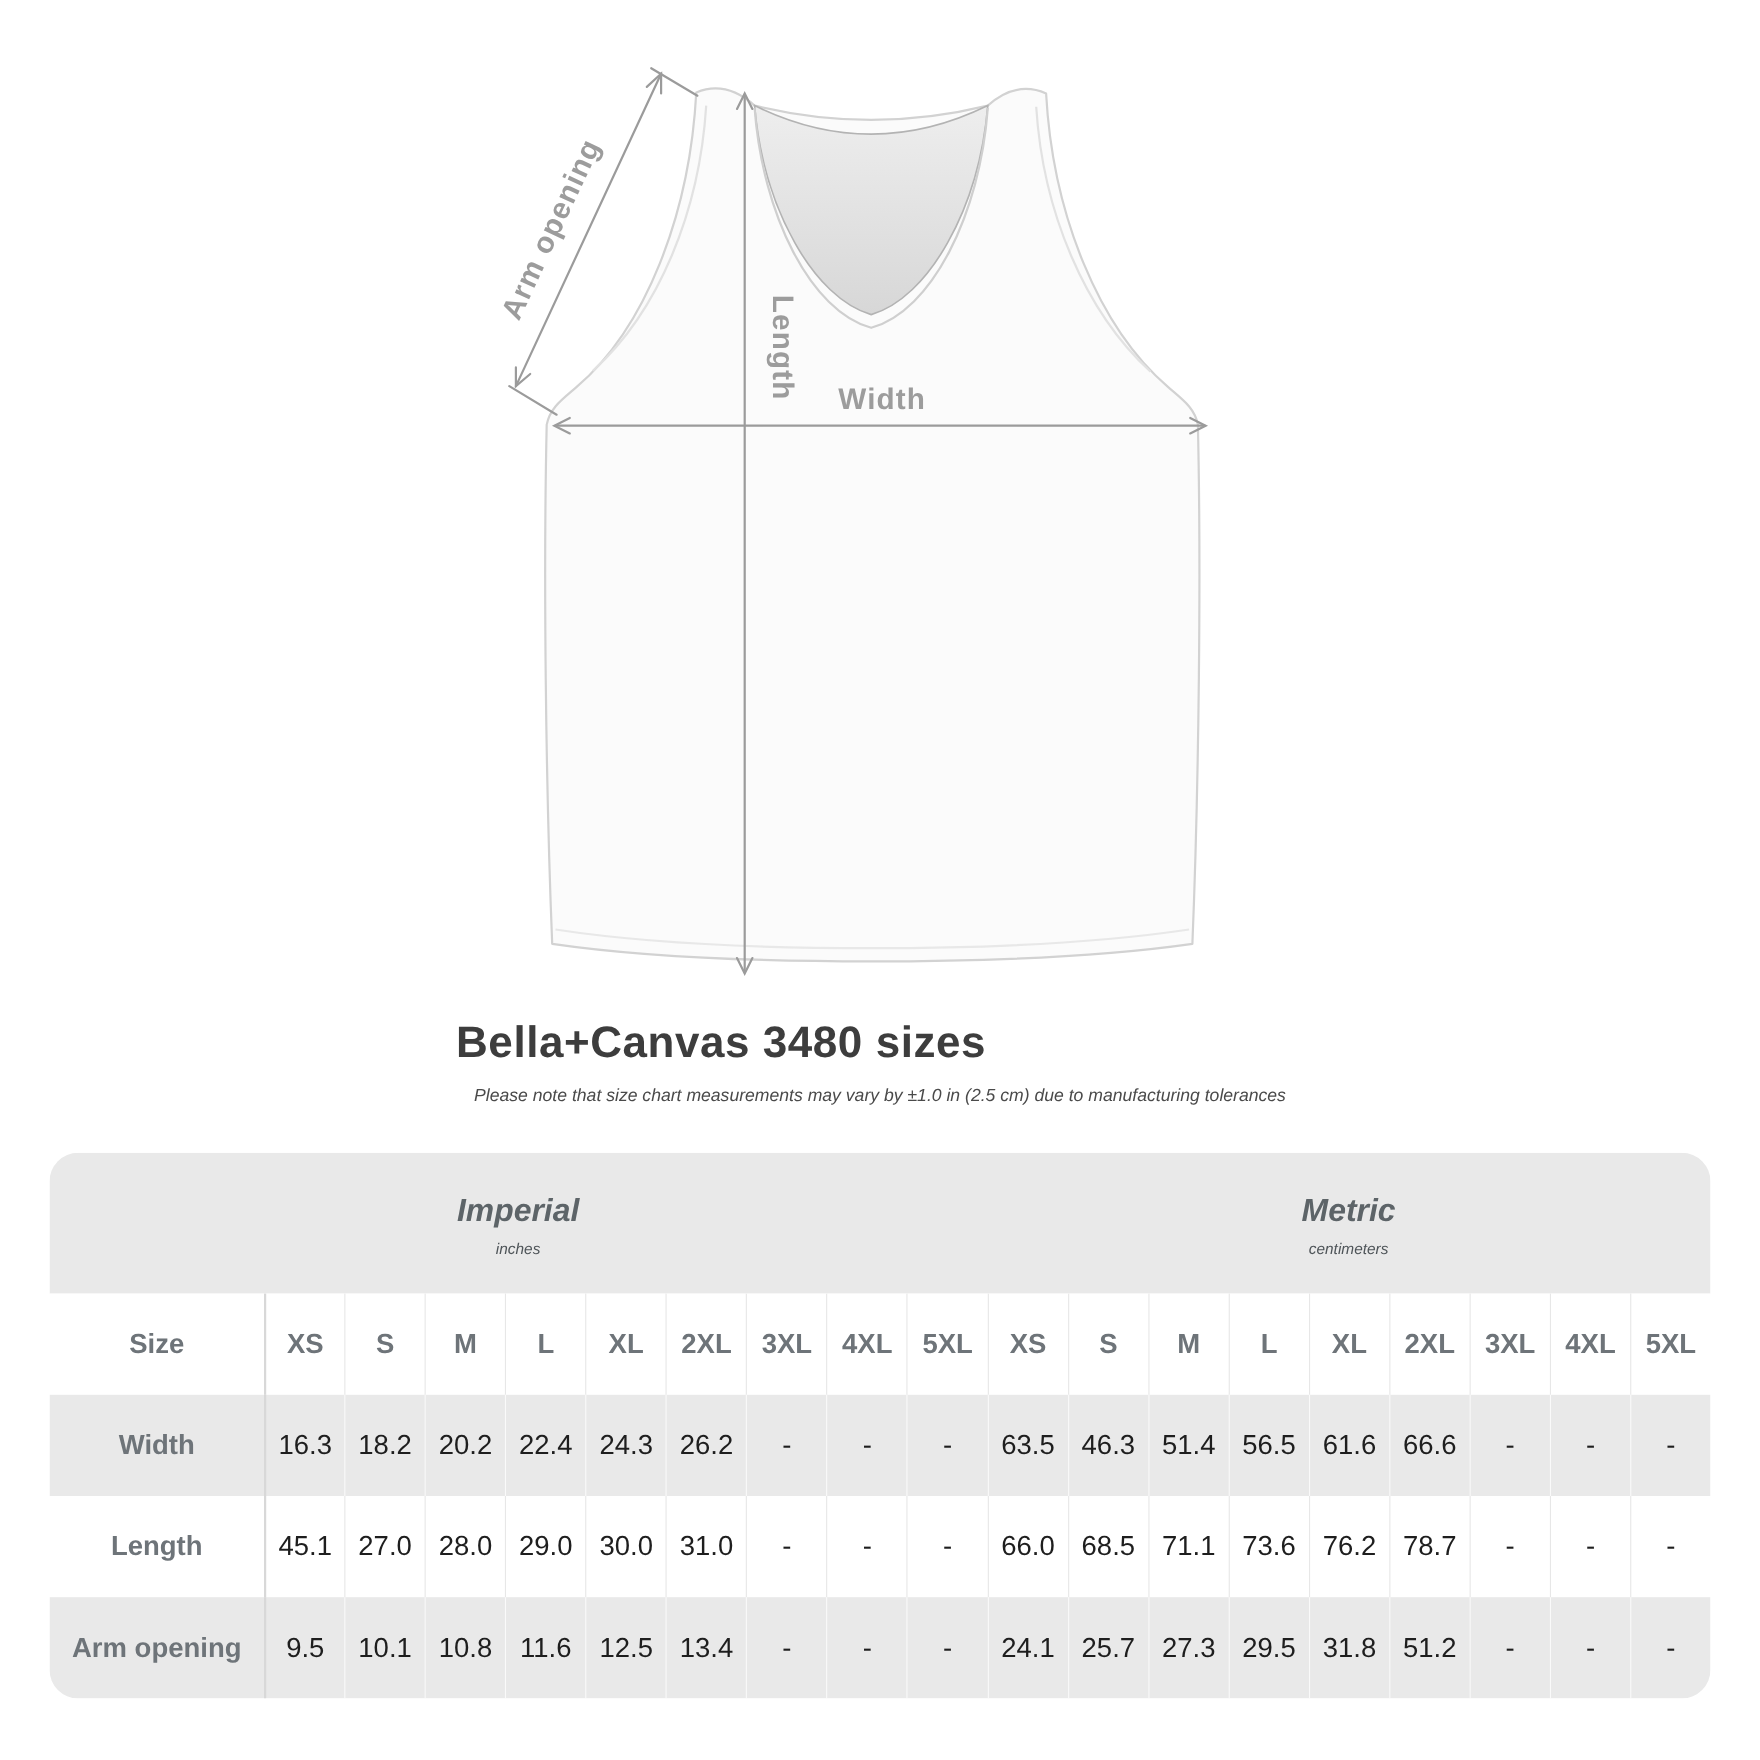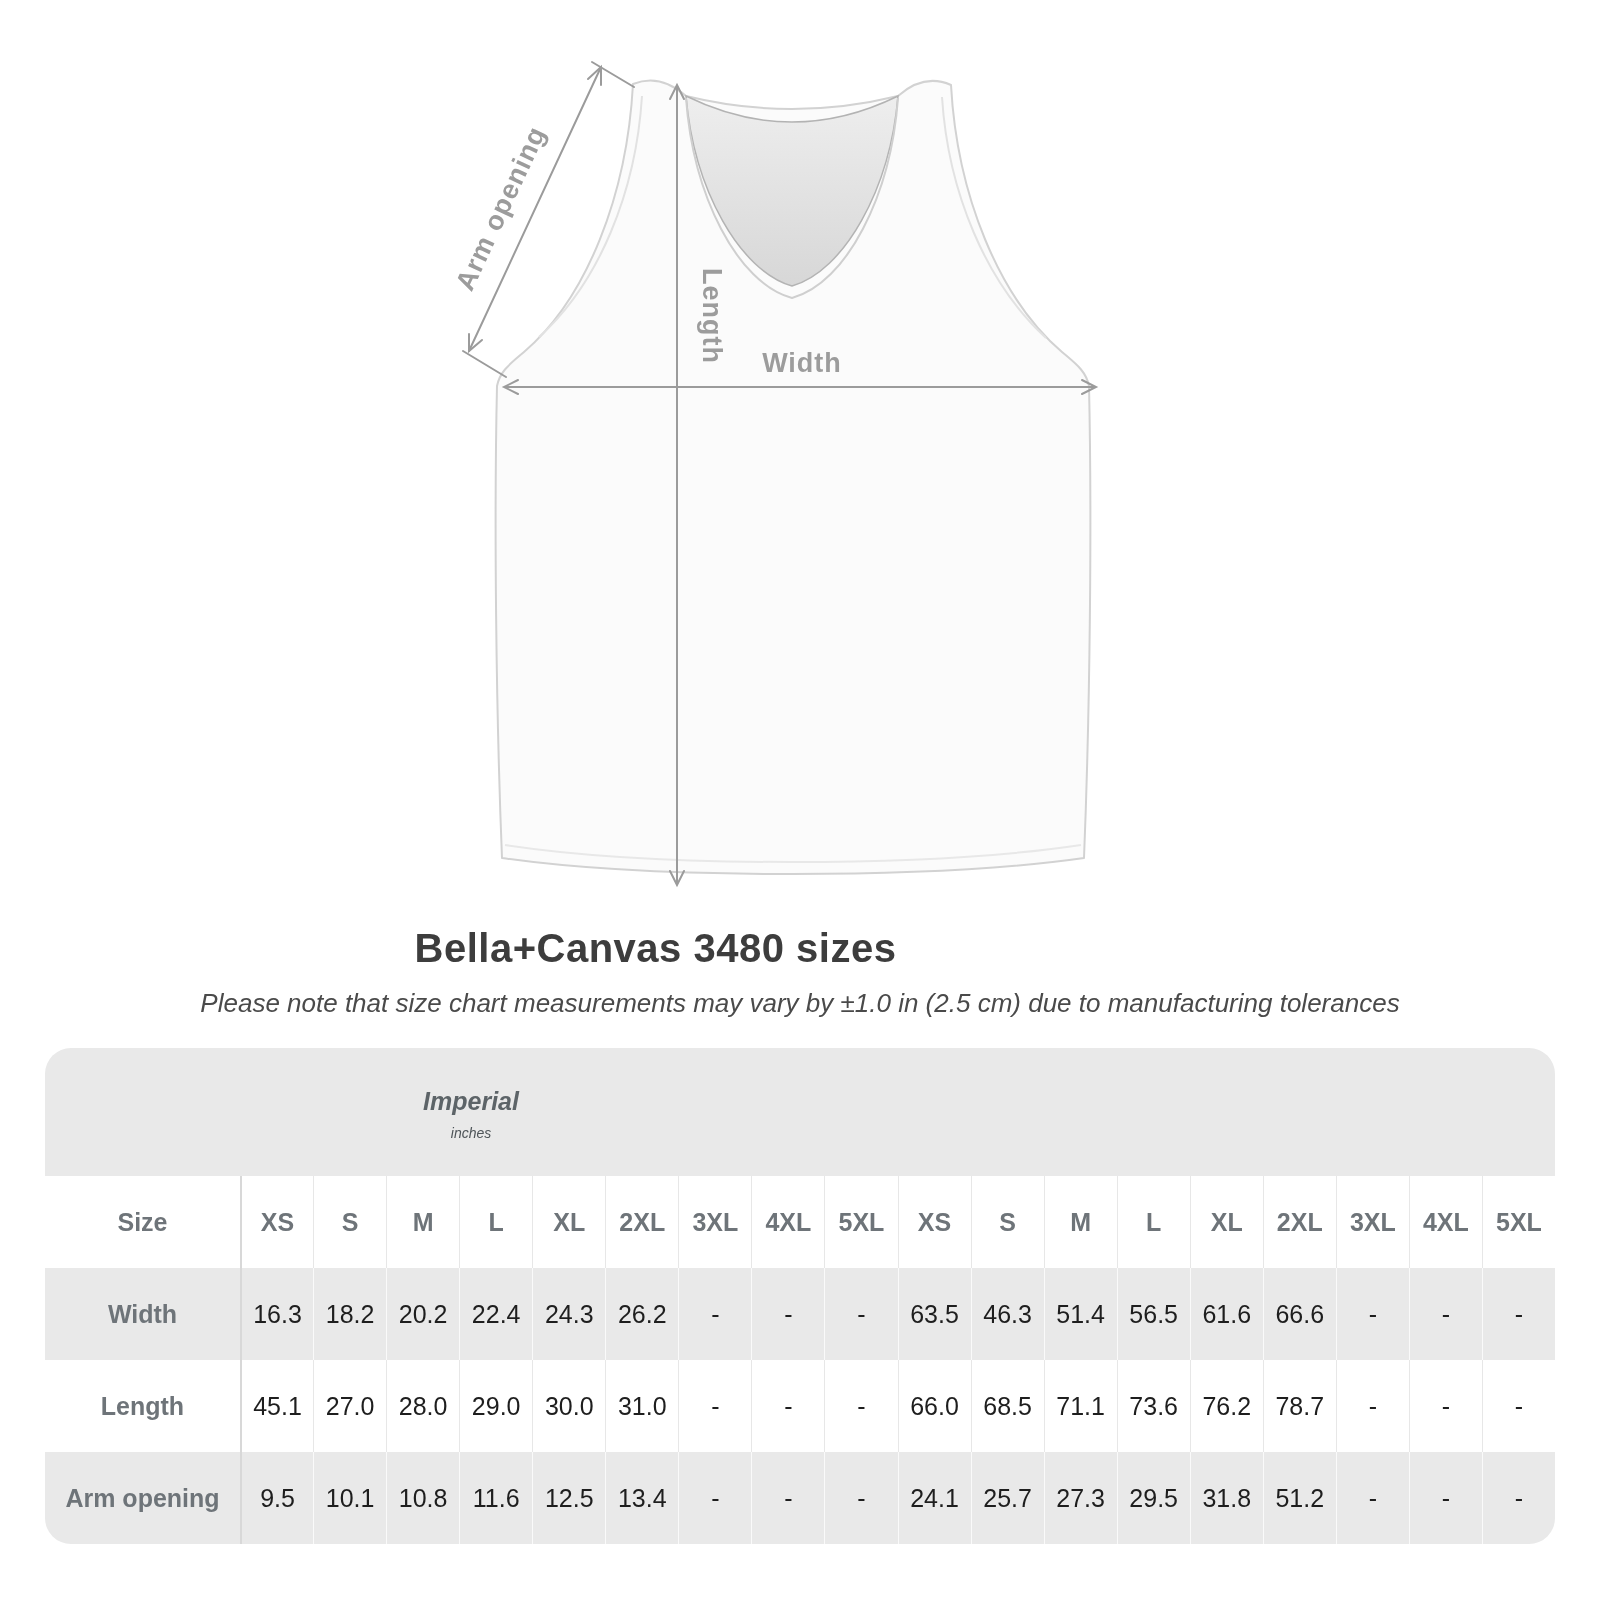--- a/index.html
+++ b/index.html
@@ -16,7 +16,7 @@
   }
   .subtitle{
     position:absolute;top:988px;left:0;width:1600px;margin:0;
-    text-align:center;font-style:italic;font-size:26px;color:#4a4a4a;
+    text-align:center;font-style:italic;font-size:16px;color:#4a4a4a;
   }
   .size-table{
     position:absolute;left:45px;top:1048px;width:1510px;

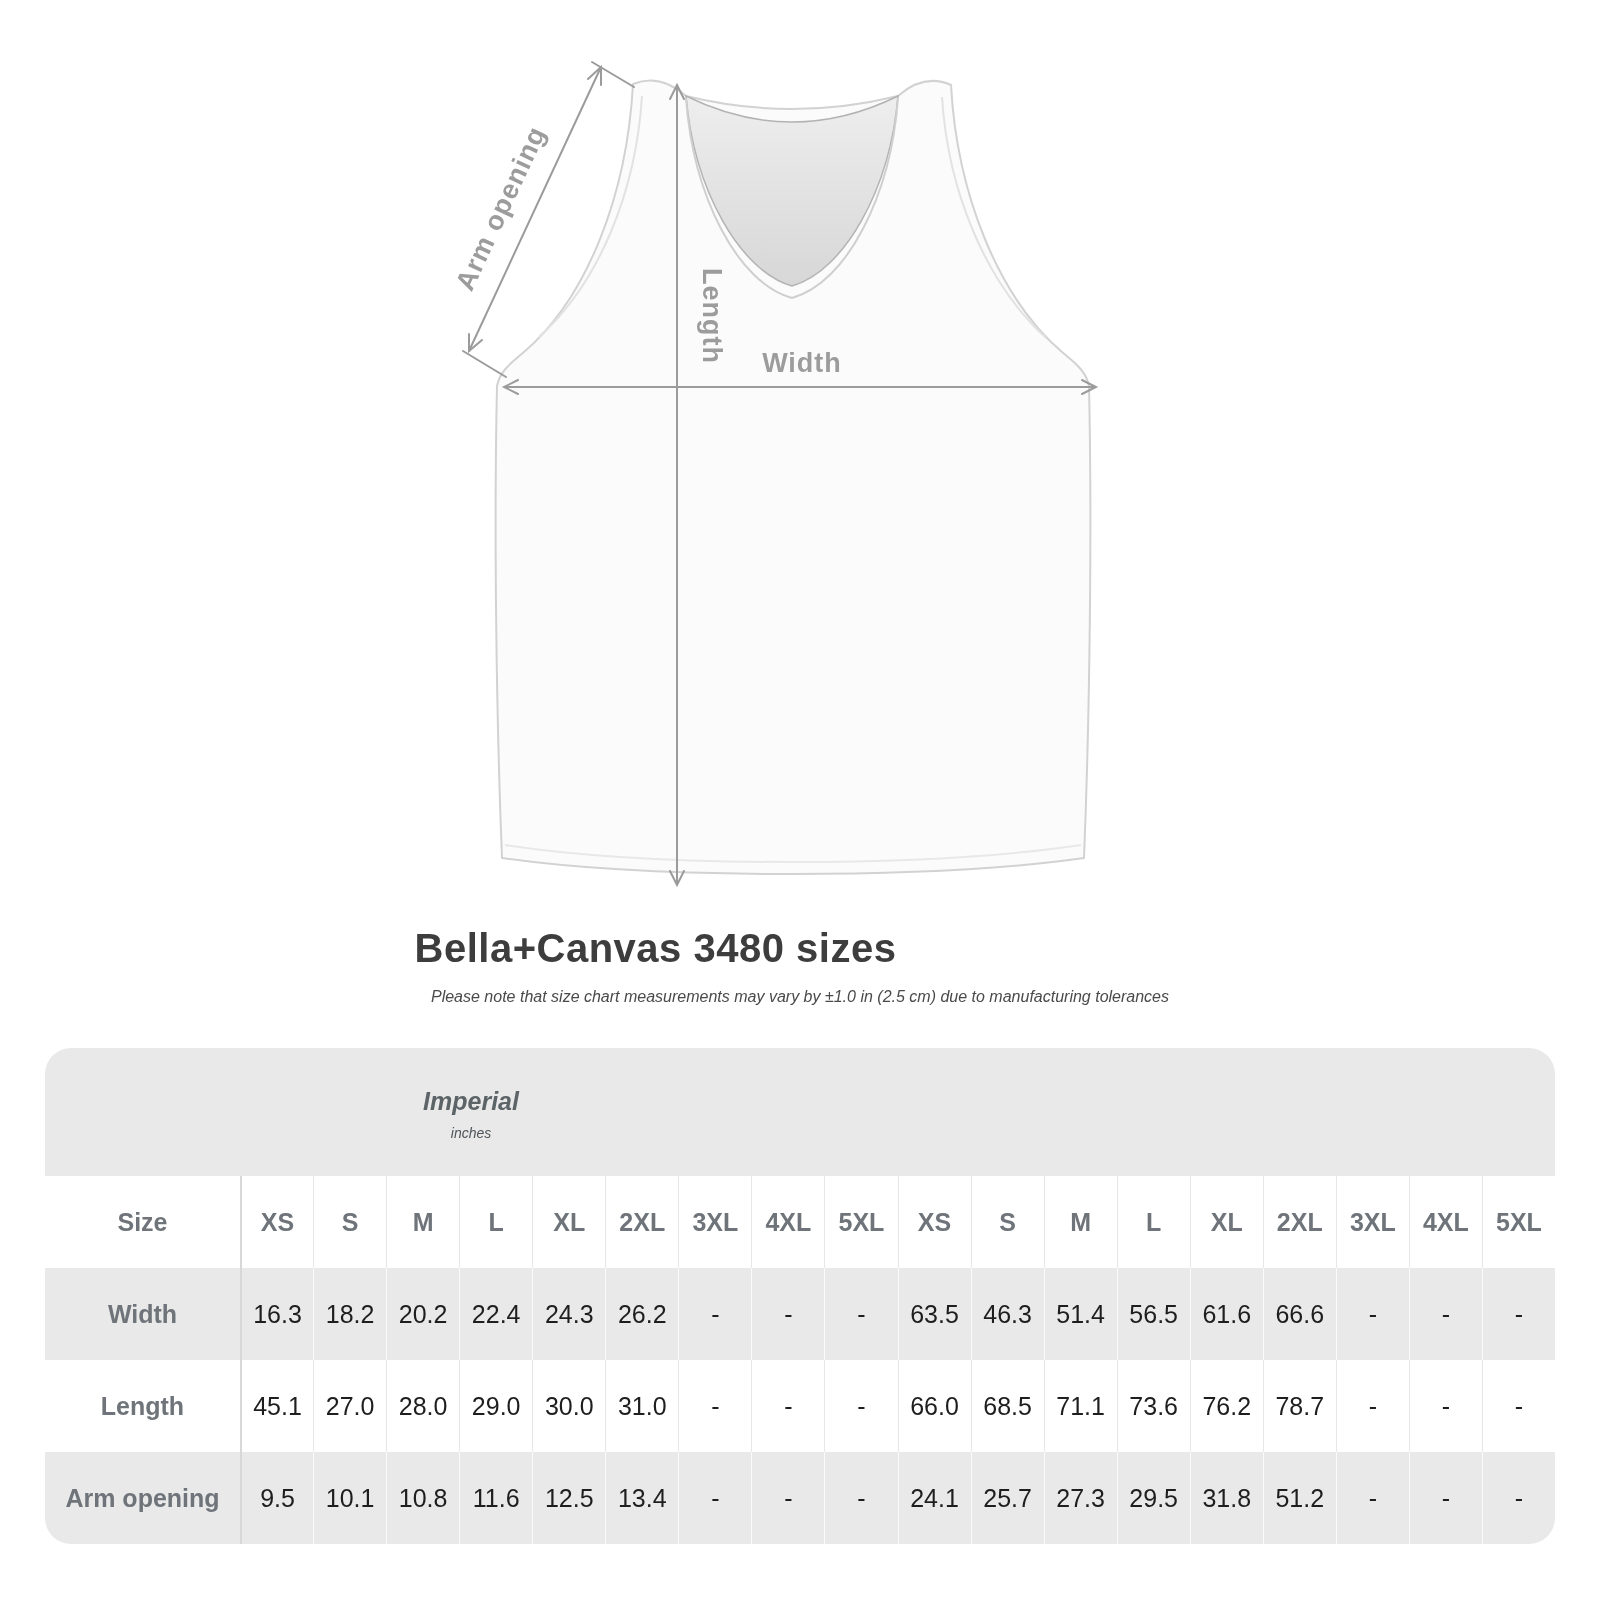--- a/index.html
+++ b/index.html
@@ -24,7 +24,7 @@
   }
   .band{height:128px;background:#e9e9e9;display:grid;grid-template-columns:852px 658px;}
   .ug{display:flex;flex-direction:column;align-items:center;justify-content:center;gap:9px;padding-top:4px;}
-  .ug-name{font-size:25px;font-weight:bold;font-style:italic;color:#5d6468;}
+  .ug-name{font-size:29px;font-weight:bold;font-style:italic;color:#5d6468;}
   .ug-unit{font-size:14px;font-style:italic;color:#4e5458;}
   .trow{display:grid;grid-template-columns:195px repeat(18,1fr);height:92px;text-align:right;}
   .rw{background:#ffffff;}

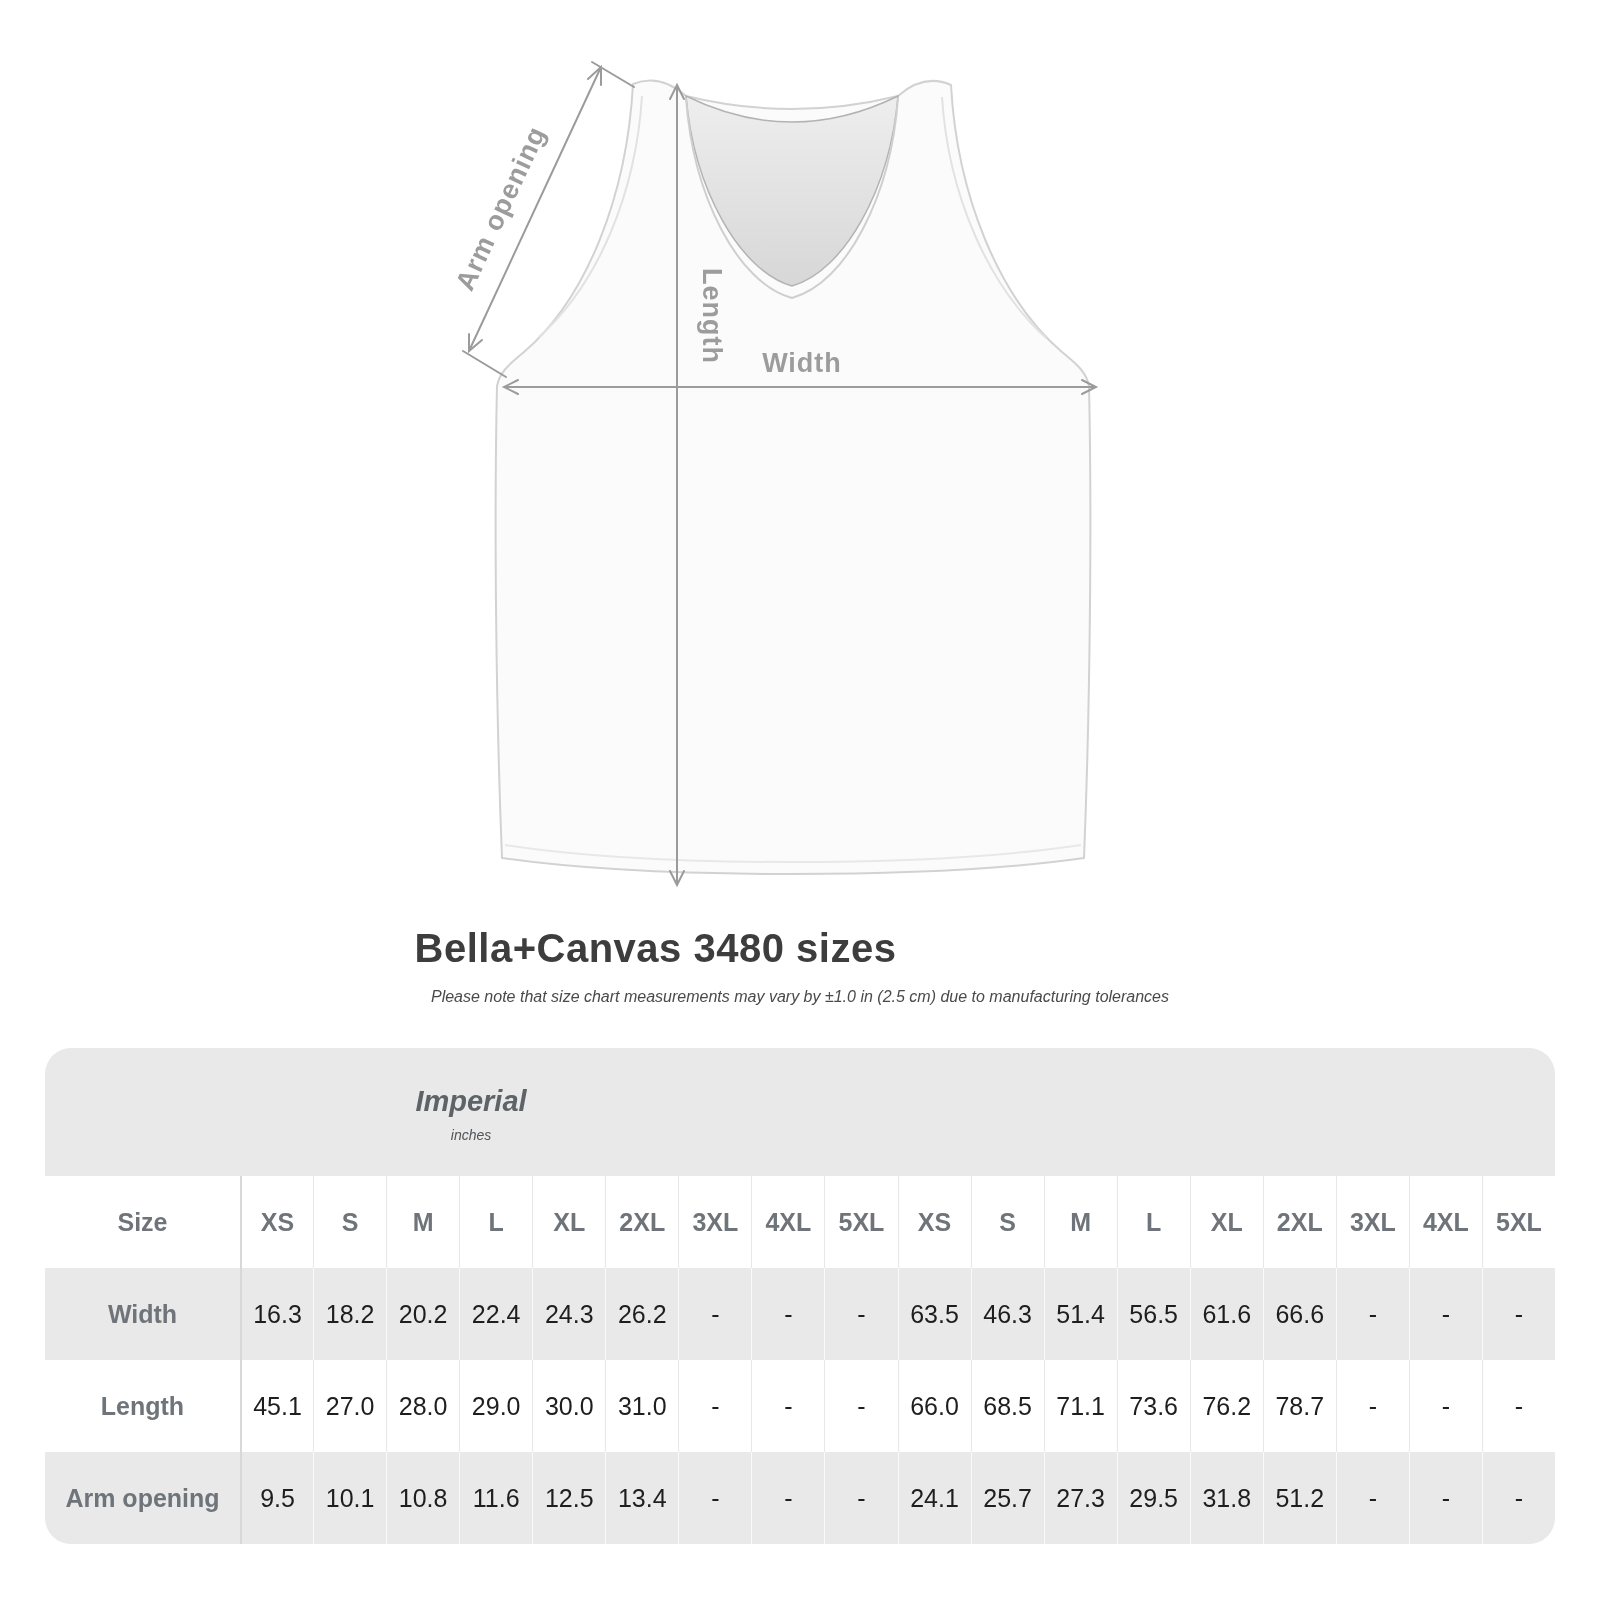--- a/index.html
+++ b/index.html
@@ -95,6 +95,10 @@
       <div class="ug-name">Imperial</div>
       <div class="ug-unit">inches</div>
     </div>
+    <div class="ug">
+      <div class="ug-name">Metric</div>
+      <div class="ug-unit">centimeters</div>
+    </div>
   </div>
 
   <div class="trow rw">

